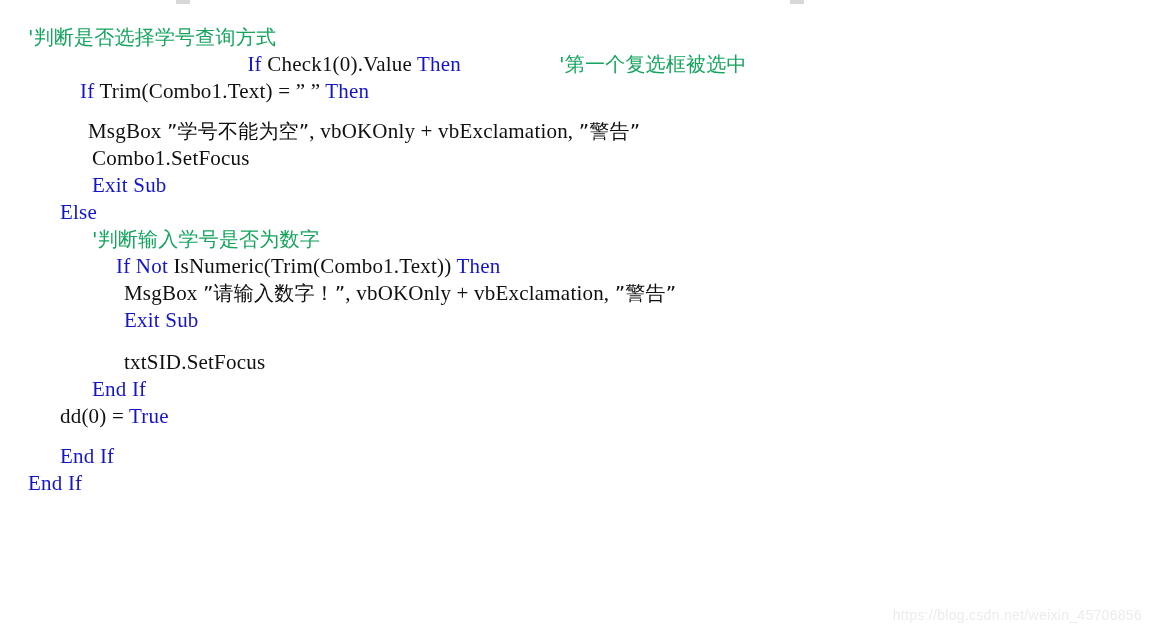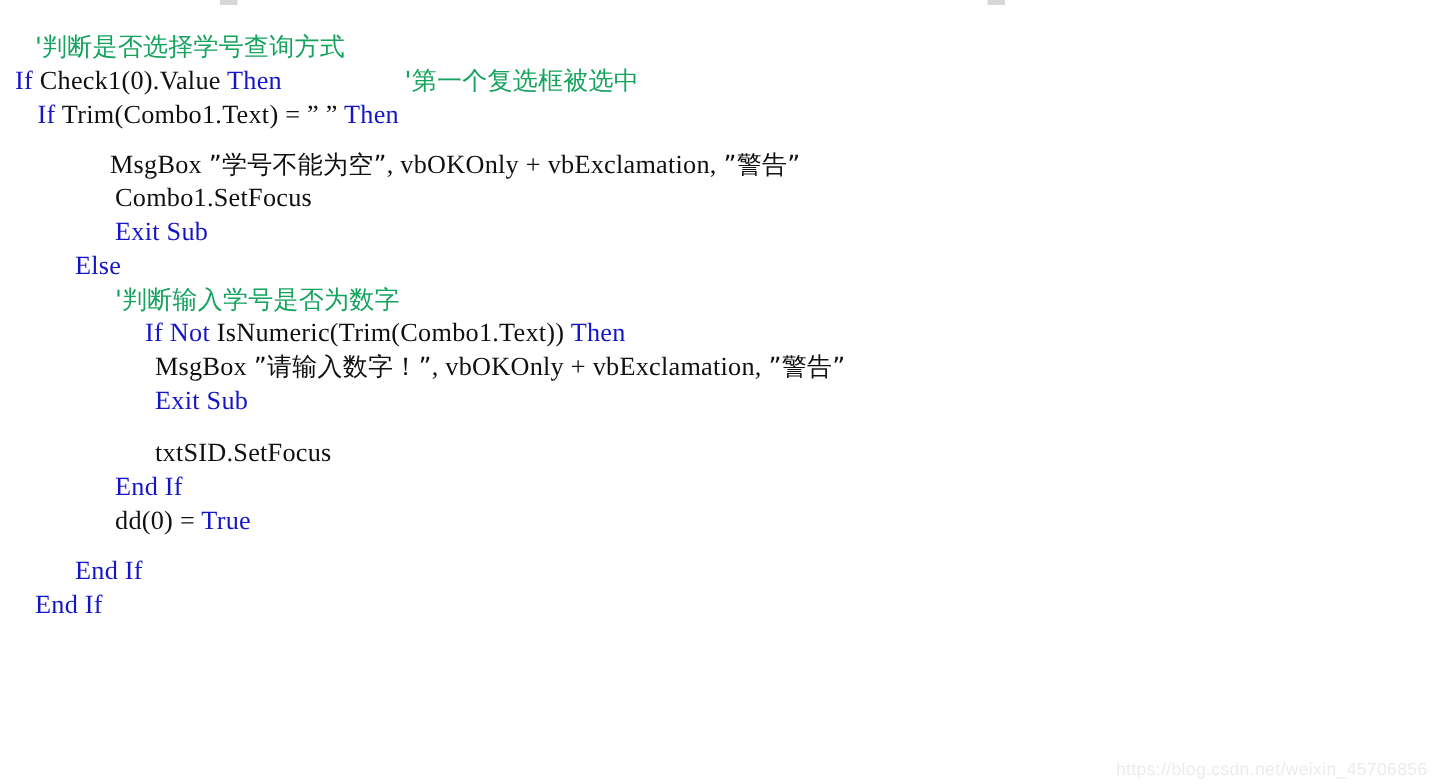--- a/index.html
+++ b/index.html
@@ -82,7 +82,7 @@
 
   <div class="code-area" id="code-area">
       <div class="code-line" style="padding-left: 28px;"><span class="cmt cn">'判断是否选择学号查询方式</span></div>
-      <div class="code-line" style="padding-left: 12px;"><span class="kw">If </span><span class="plain">Check1(0).Value </span><span class="kw">Then</span><span class="plain">                  </span><span class="cmt cn">'第一个复选框被选中</span></div>
+      <div class="code-line" style="padding-left: 12px; text-align: center;"><span class="kw">If </span><span class="plain">Check1(0).Value </span><span class="kw">Then</span><span class="plain">                  </span><span class="cmt cn">'第一个复选框被选中</span></div>
       <div class="code-line" style="padding-left: 30px;"><span class="kw">If </span><span class="plain">Trim(Combo1.Text) = ” ” </span><span class="kw">Then</span></div>
       <div class="code-line blank" style="padding-left: 28px;">&nbsp;</div>
       <div class="code-line" style="padding-left: 88px;"><span class="plain">MsgBox </span><span class="plain cn">”学号不能为空”</span><span class="plain">, vbOKOnly + vbExclamation, </span><span class="plain cn">”警告”</span></div>

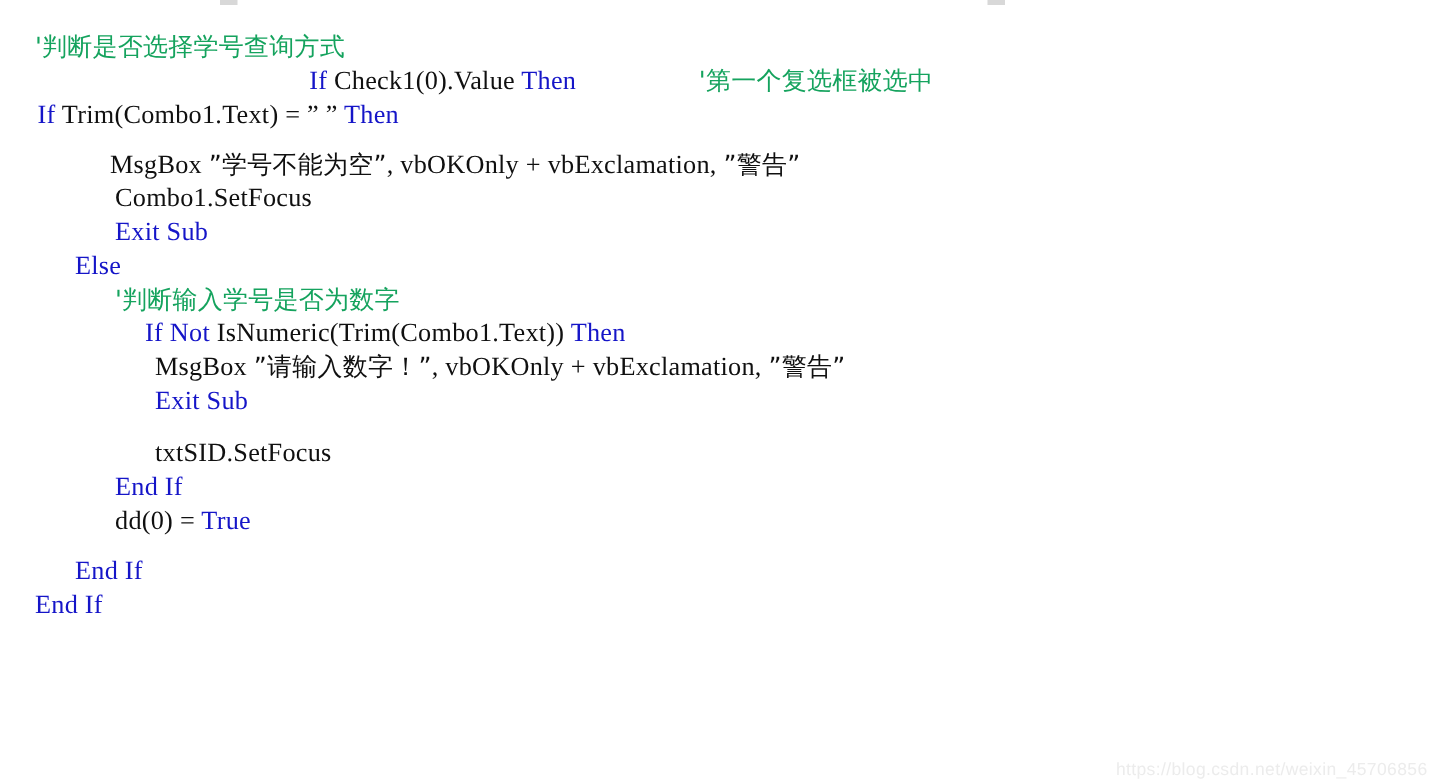--- a/index.html
+++ b/index.html
@@ -83,7 +83,7 @@
   <div class="code-area" id="code-area">
       <div class="code-line" style="padding-left: 28px;"><span class="cmt cn">'判断是否选择学号查询方式</span></div>
       <div class="code-line" style="padding-left: 12px; text-align: center;"><span class="kw">If </span><span class="plain">Check1(0).Value </span><span class="kw">Then</span><span class="plain">                  </span><span class="cmt cn">'第一个复选框被选中</span></div>
-      <div class="code-line" style="padding-left: 30px;"><span class="kw">If </span><span class="plain">Trim(Combo1.Text) = ” ” </span><span class="kw">Then</span></div>
+      <div class="code-line" style="padding-left: 80px;"><span class="kw">If </span><span class="plain">Trim(Combo1.Text) = ” ” </span><span class="kw">Then</span></div>
       <div class="code-line blank" style="padding-left: 28px;">&nbsp;</div>
       <div class="code-line" style="padding-left: 88px;"><span class="plain">MsgBox </span><span class="plain cn">”学号不能为空”</span><span class="plain">, vbOKOnly + vbExclamation, </span><span class="plain cn">”警告”</span></div>
       <div class="code-line" style="padding-left: 92px;"><span class="plain">Combo1.SetFocus</span></div>

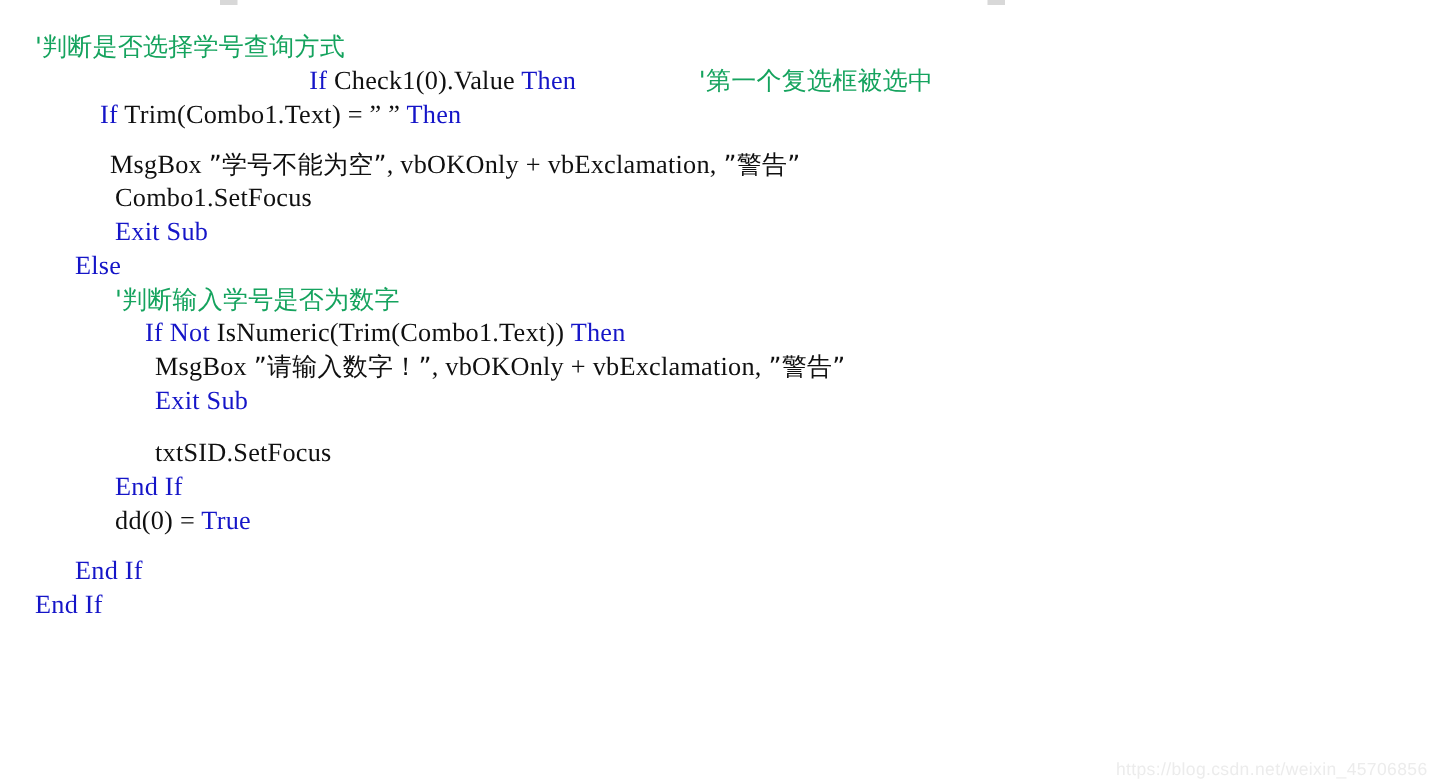--- a/index.html
+++ b/index.html
@@ -95,7 +95,7 @@
       <div class="code-line" style="padding-left: 124px;"><span class="kw">Exit Sub</span></div>
       <div class="code-line" style="padding-left: 124px; margin-top: 15px;"><span class="plain">txtSID.SetFocus</span></div>
       <div class="code-line" style="padding-left: 92px;"><span class="kw">End If</span></div>
-      <div class="code-line" style="padding-left: 92px;"><span class="plain">dd(0) = </span><span class="kw">True</span></div>
+      <div class="code-line" style="padding-left: 60px;"><span class="plain">dd(0) = </span><span class="kw">True</span></div>
       <div class="code-line blank" style="padding-left: 28px;">&nbsp;</div>
       <div class="code-line" style="padding-left: 60px;"><span class="kw">End If</span></div>
       <div class="code-line" style="padding-left: 28px;"><span class="kw">End If</span></div>

